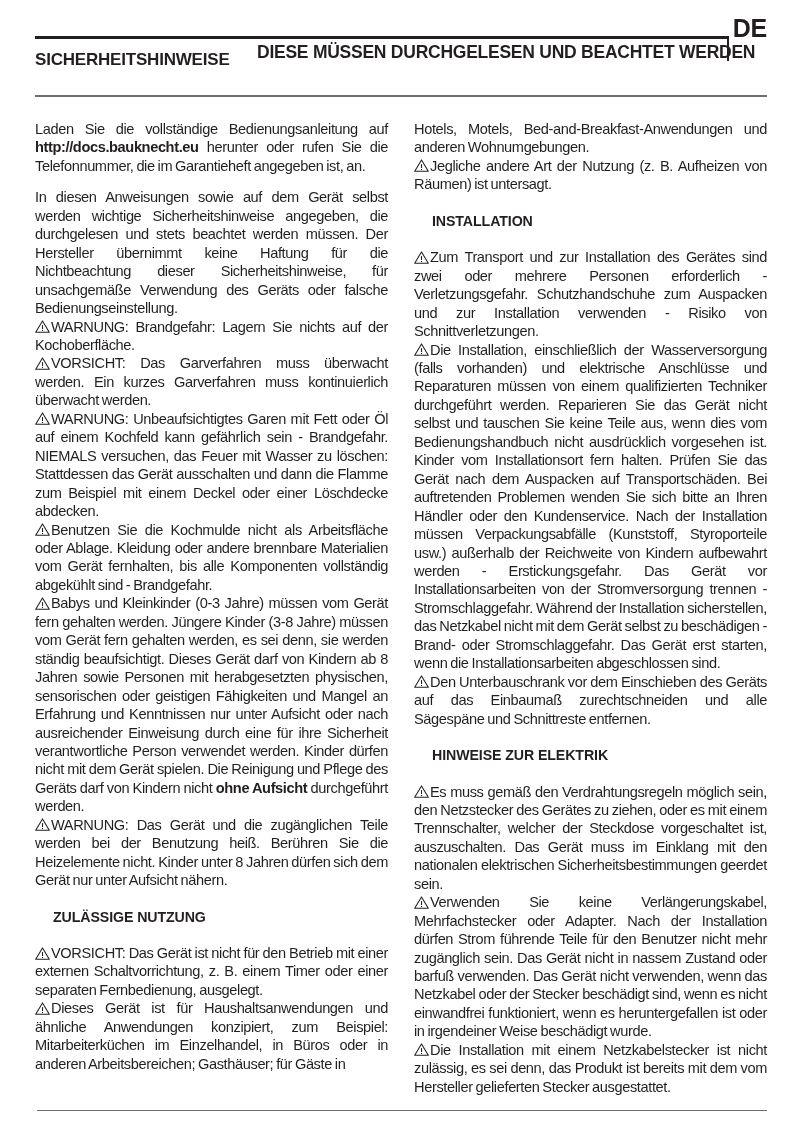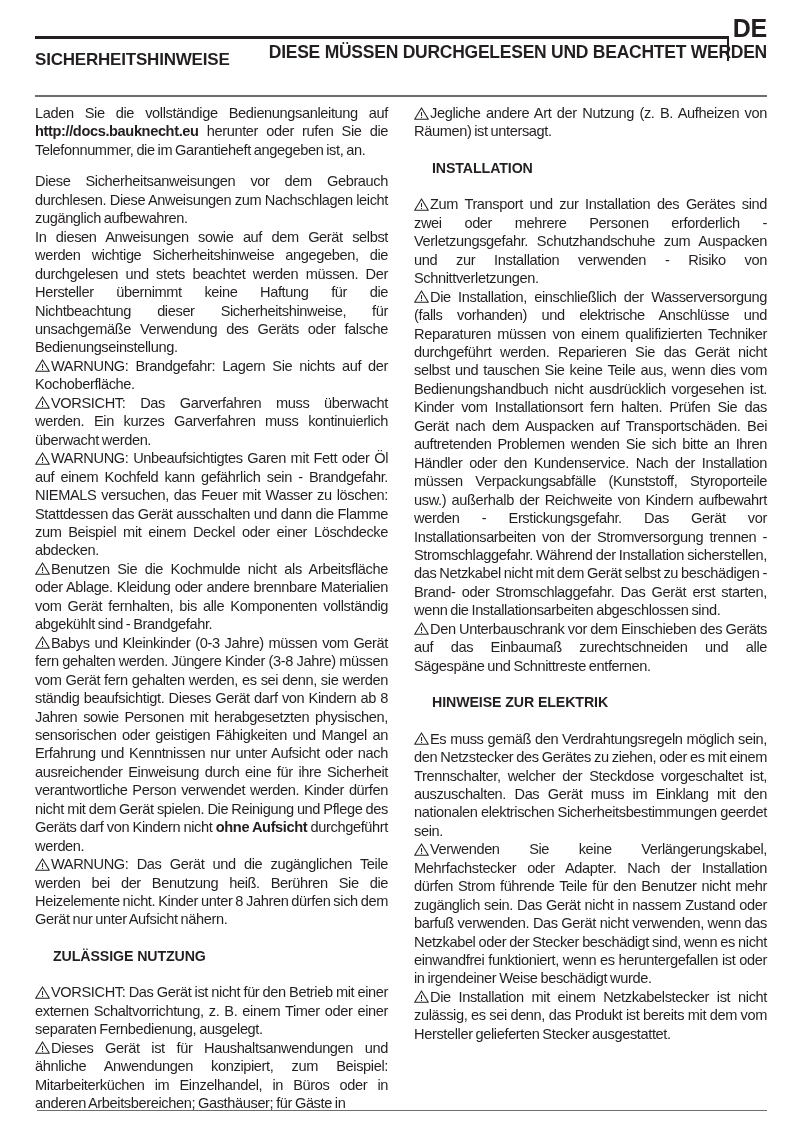--- a/index.html
+++ b/index.html
@@ -82,7 +82,7 @@
     font-weight: bold;
     letter-spacing: -0.25px;
     line-height: 1.22;
-    text-align: right;
+    text-align: left;
   }
   .rule-under-header {
     position: absolute;

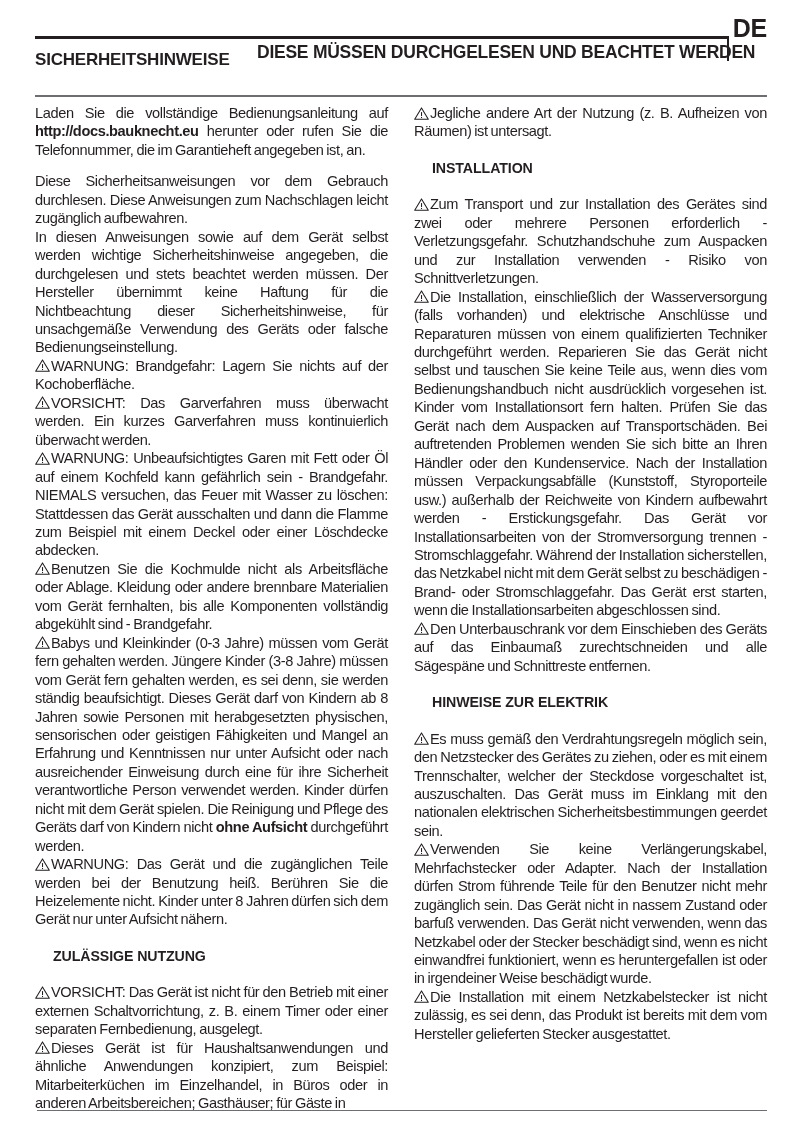--- a/index.html
+++ b/index.html
@@ -103,7 +103,7 @@
   }
   .col {
     position: absolute;
-    top: 0;
+    top: 16px;
     width: 353px;
   }
   .col-left  { left: 0px; }

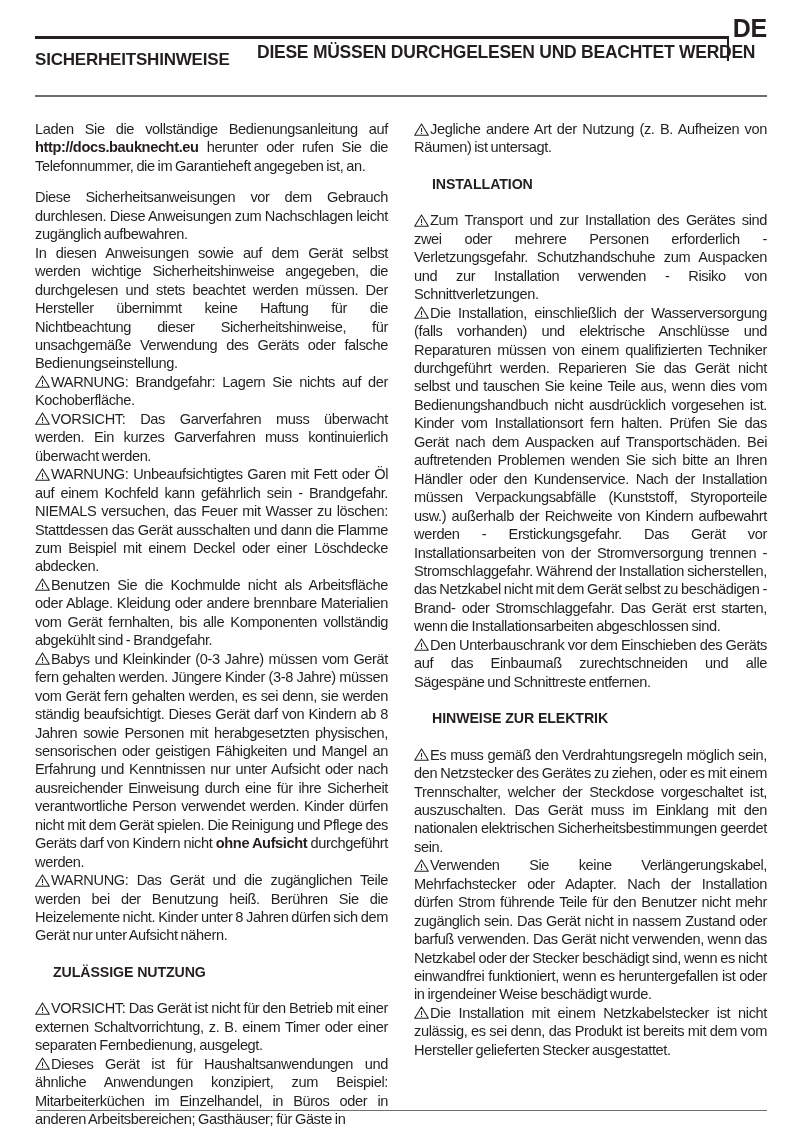--- a/index.html
+++ b/index.html
@@ -219,6 +219,7 @@
             </svg></span><span>Dieses Gerät ist für Haushaltsanwendungen und ähnliche Anwendungen konzipiert, zum Beispiel: Mitarbeiterküchen im Einzelhandel, in Büros oder in anderen Arbeitsbereichen; Gasthäuser; für Gäste in</span></p>
       </div>
     <div class="col col-right" id="col-right">
+        <p class="para tight2 tight"><span>Hotels, Motels, Bed-and-Breakfast-Anwendungen und anderen Wohnumgebungen.</span></p>
         <p class="para tight2 tight"><span class="warn"><svg viewBox="0 0 15 13" xmlns="http://www.w3.org/2000/svg">
               <path d="M7.5 0.9 L14.3 12.3 L0.7 12.3 Z" fill="none" stroke="#231f20" stroke-width="1.05" stroke-linejoin="round"></path>
               <rect x="7.0" y="5.1" width="1.05" height="4.0" fill="#231f20"></rect>

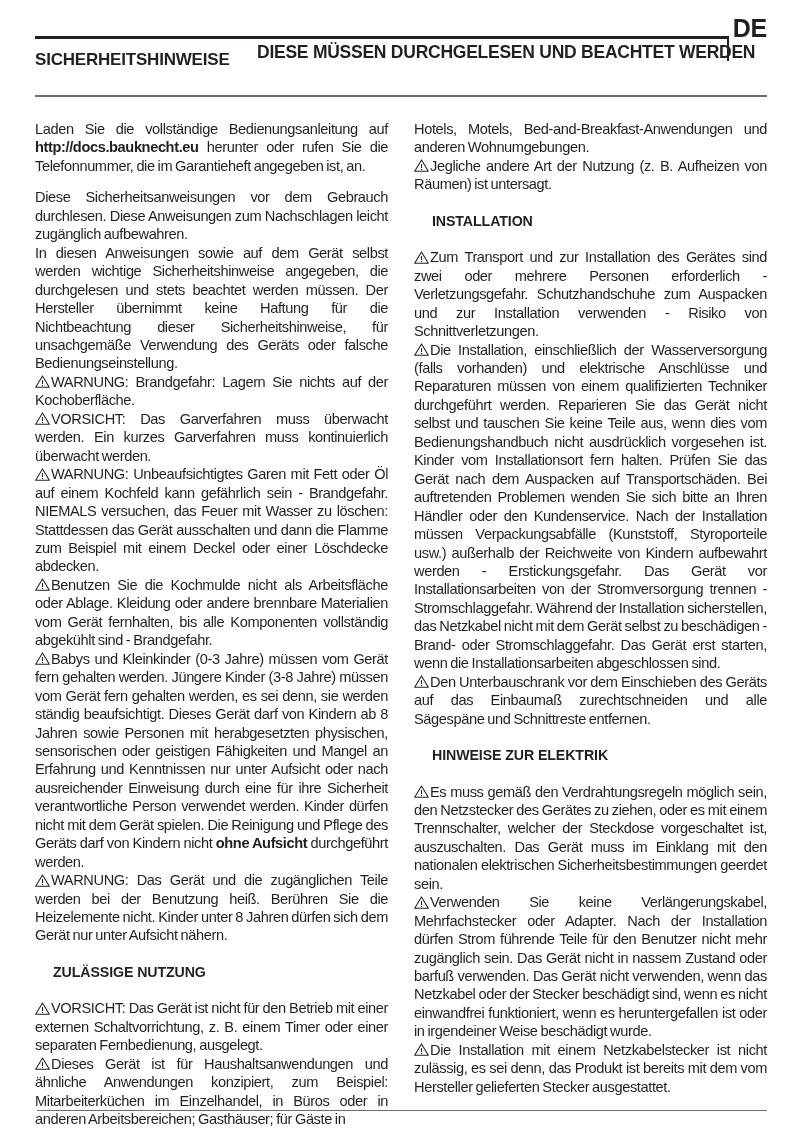--- a/index.html
+++ b/index.html
@@ -174,7 +174,6 @@
     <div class="col col-left" id="col-left">
         <p class="para tight2 tight"><span>Laden Sie die vollständige Bedienungsanleitung auf </span><span class="bold">http://docs.bauknecht.eu</span><span> herunter oder rufen Sie die Telefonnummer, die im Garantieheft angegeben ist, an.</span></p>
         <p class="spacer"></p>
-        <p class="para tight2 tight"><span>Diese Sicherheitsanweisungen vor dem Gebrauch durchlesen. Diese Anweisungen zum Nachschlagen leicht zugänglich aufbewahren.</span></p>
         <p class="para tight2 tight"><span>In diesen Anweisungen sowie auf dem Gerät selbst werden wichtige Sicherheitshinweise angegeben, die durchgelesen und stets beachtet werden müssen. Der Hersteller übernimmt keine Haftung für die Nichtbeachtung dieser Sicherheitshinweise, für unsachgemäße Verwendung des Geräts oder falsche Bedienungseinstellung.</span></p>
         <p class="para tight2 tight"><span class="warn"><svg viewBox="0 0 15 13" xmlns="http://www.w3.org/2000/svg">
               <path d="M7.5 0.9 L14.3 12.3 L0.7 12.3 Z" fill="none" stroke="#231f20" stroke-width="1.05" stroke-linejoin="round"></path>

